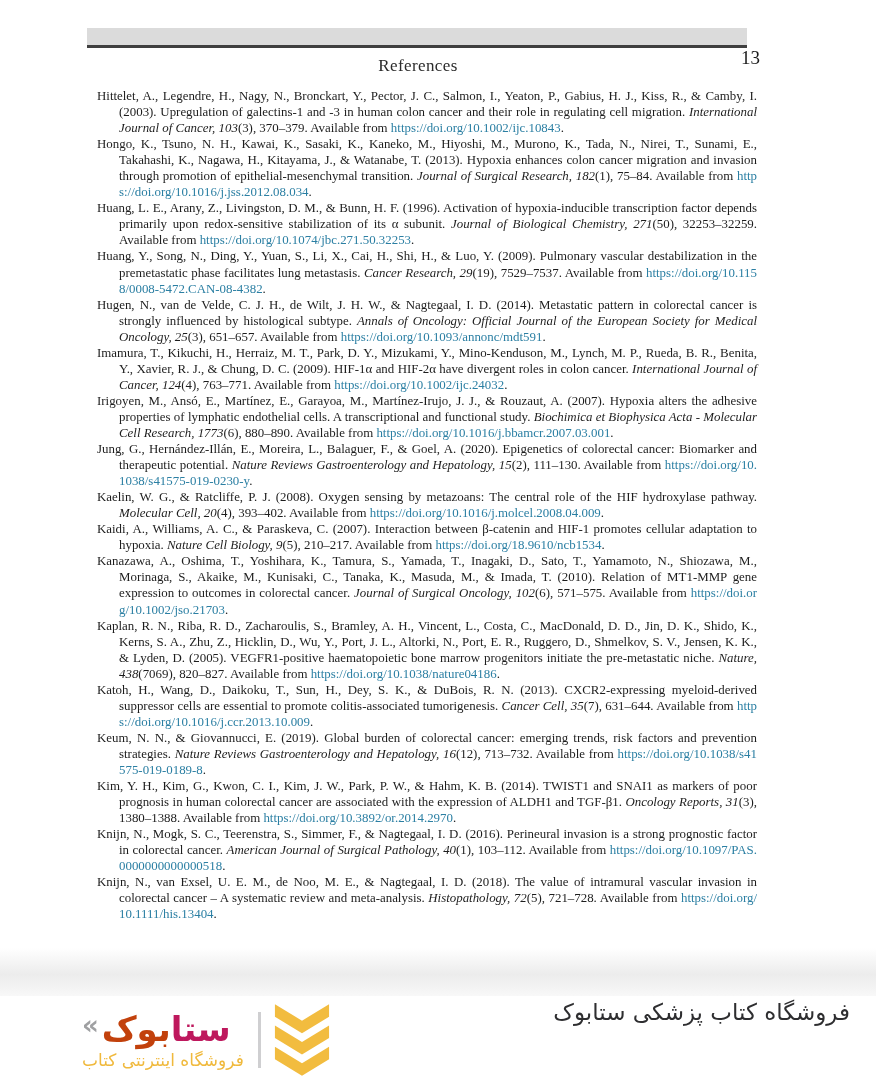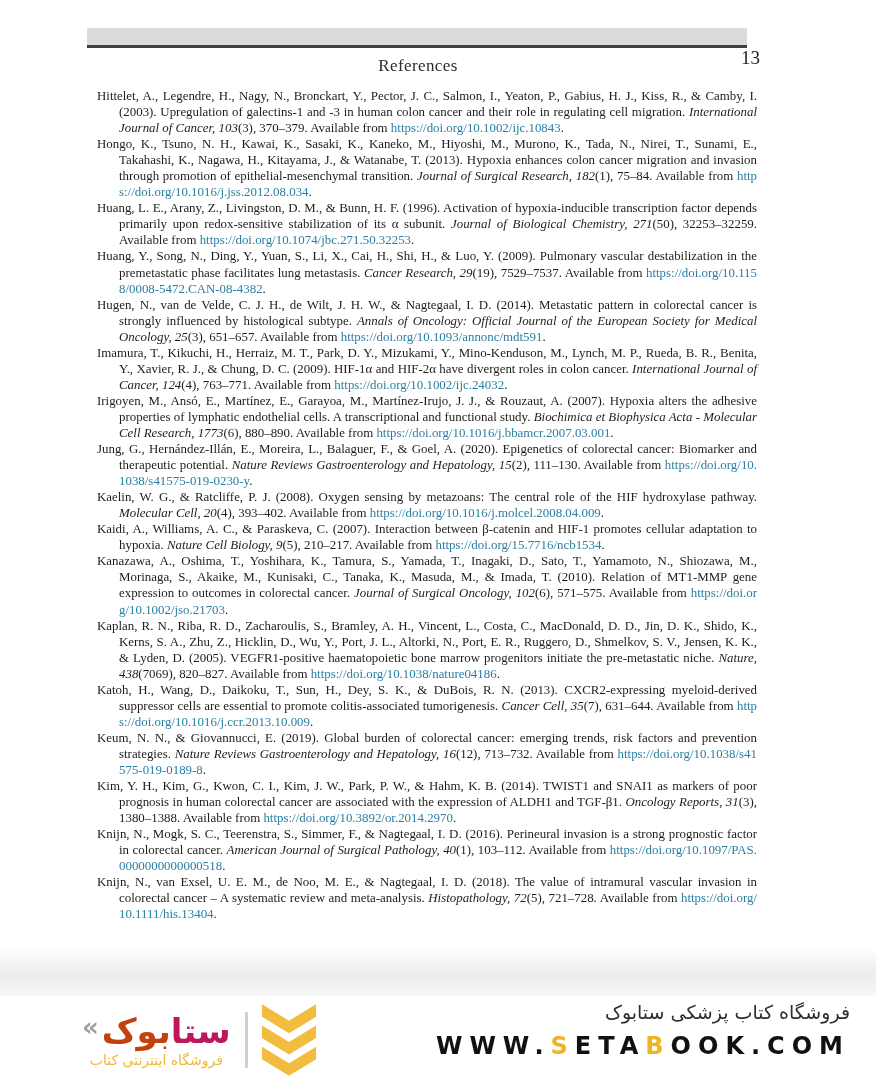--- a/index.html
+++ b/index.html
@@ -146,7 +146,7 @@
       <p class="ref"><span>Irigoyen, M., Ansó, E., Martínez, E., Garayoa, M., Martínez-Irujo, J. J., &amp; Rouzaut, A. (2007). Hypoxia alters the adhesive properties of lymphatic endothelial cells. A transcriptional and functional study. </span><em>Biochimica et Biophysica Acta - Molecular Cell Research, 1773</em><span>(6), 880–890. Available from </span><a class="doi" href="#">https://doi.org/10.1016/j.bbamcr.2007.03.001</a><span>.</span></p>
       <p class="ref"><span>Jung, G., Hernández-Illán, E., Moreira, L., Balaguer, F., &amp; Goel, A. (2020). Epigenetics of colorectal cancer: Biomarker and therapeutic potential. </span><em>Nature Reviews Gastroenterology and Hepatology, 15</em><span>(2), 111–130. Available from </span><a class="doi" href="#">https://doi.org/10.1038/s41575-019-0230-y</a><span>.</span></p>
       <p class="ref"><span>Kaelin, W. G., &amp; Ratcliffe, P. J. (2008). Oxygen sensing by metazoans: The central role of the HIF hydroxylase pathway. </span><em>Molecular Cell, 20</em><span>(4), 393–402. Available from </span><a class="doi" href="#">https://doi.org/10.1016/j.molcel.2008.04.009</a><span>.</span></p>
-      <p class="ref"><span>Kaidi, A., Williams, A. C., &amp; Paraskeva, C. (2007). Interaction between β-catenin and HIF-1 promotes cellular adaptation to hypoxia. </span><em>Nature Cell Biology, 9</em><span>(5), 210–217. Available from </span><a class="doi" href="#">https://doi.org/15.7716/ncb1534</a><span>.</span></p>
+      <p class="ref"><span>Kaidi, A., Williams, A. C., &amp; Paraskeva, C. (2007). Interaction between β-catenin and HIF-1 promotes cellular adaptation to hypoxia. </span><em>Nature Cell Biology, 9</em><span>(5), 210–217. Available from </span><a class="doi" href="#">https://doi.org/18.9610/ncb1534</a><span>.</span></p>
       <p class="ref"><span>Kanazawa, A., Oshima, T., Yoshihara, K., Tamura, S., Yamada, T., Inagaki, D., Sato, T., Yamamoto, N., Shiozawa, M., Morinaga, S., Akaike, M., Kunisaki, C., Tanaka, K., Masuda, M., &amp; Imada, T. (2010). Relation of MT1-MMP gene expression to outcomes in colorectal cancer. </span><em>Journal of Surgical Oncology, 102</em><span>(6), 571–575. Available from </span><a class="doi" href="#">https://doi.org/10.1002/jso.21703</a><span>.</span></p>
       <p class="ref"><span>Kaplan, R. N., Riba, R. D., Zacharoulis, S., Bramley, A. H., Vincent, L., Costa, C., MacDonald, D. D., Jin, D. K., Shido, K., Kerns, S. A., Zhu, Z., Hicklin, D., Wu, Y., Port, J. L., Altorki, N., Port, E. R., Ruggero, D., Shmelkov, S. V., Jensen, K. K., &amp; Lyden, D. (2005). VEGFR1-positive haematopoietic bone marrow progenitors initiate the pre-metastatic niche. </span><em>Nature, 438</em><span>(7069), 820–827. Available from </span><a class="doi" href="#">https://doi.org/10.1038/nature04186</a><span>.</span></p>
       <p class="ref"><span>Katoh, H., Wang, D., Daikoku, T., Sun, H., Dey, S. K., &amp; DuBois, R. N. (2013). CXCR2-expressing myeloid-derived suppressor cells are essential to promote colitis-associated tumorigenesis. </span><em>Cancer Cell, 35</em><span>(7), 631–644. Available from </span><a class="doi" href="#">https://doi.org/10.1016/j.ccr.2013.10.009</a><span>.</span></p>

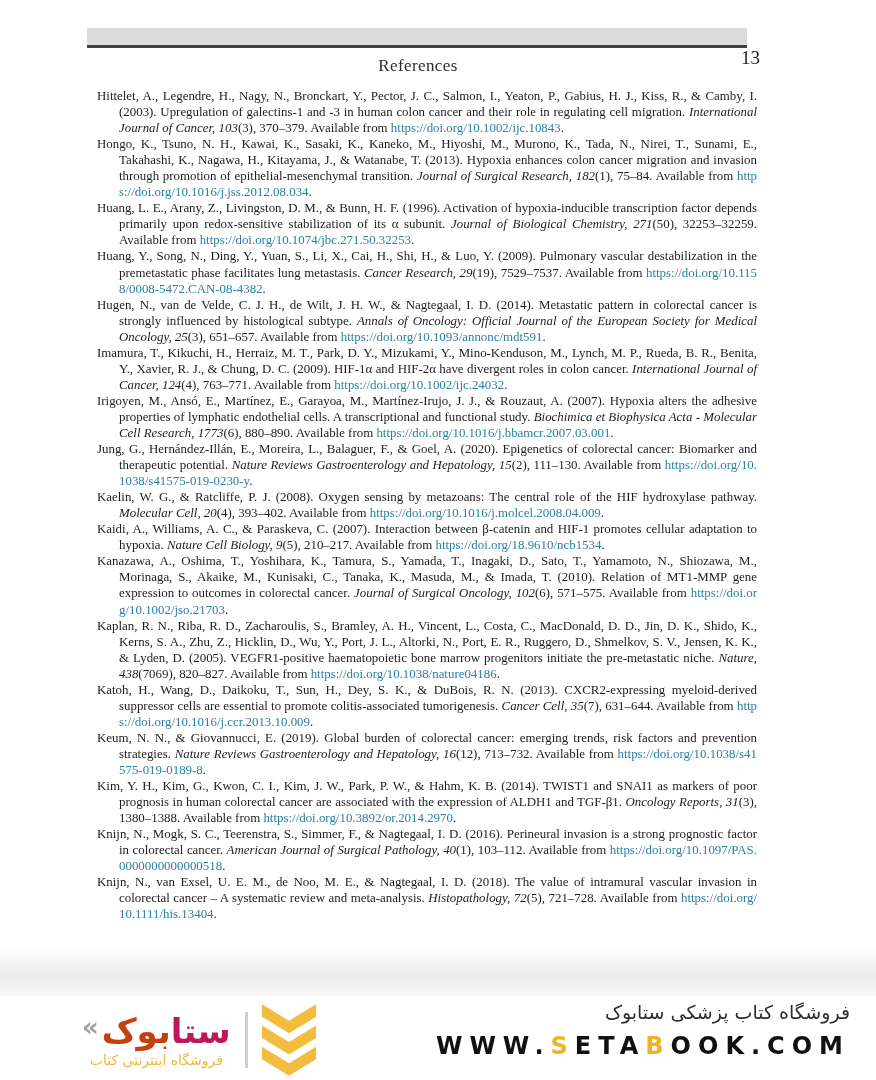--- a/index.html
+++ b/index.html
@@ -114,7 +114,7 @@
   .store-name {
     direction: rtl;
     color: #2e2e30;
-    font-size: 19px;
+    font-size: 23px;
     line-height: 28px;
   }
   .website-url {

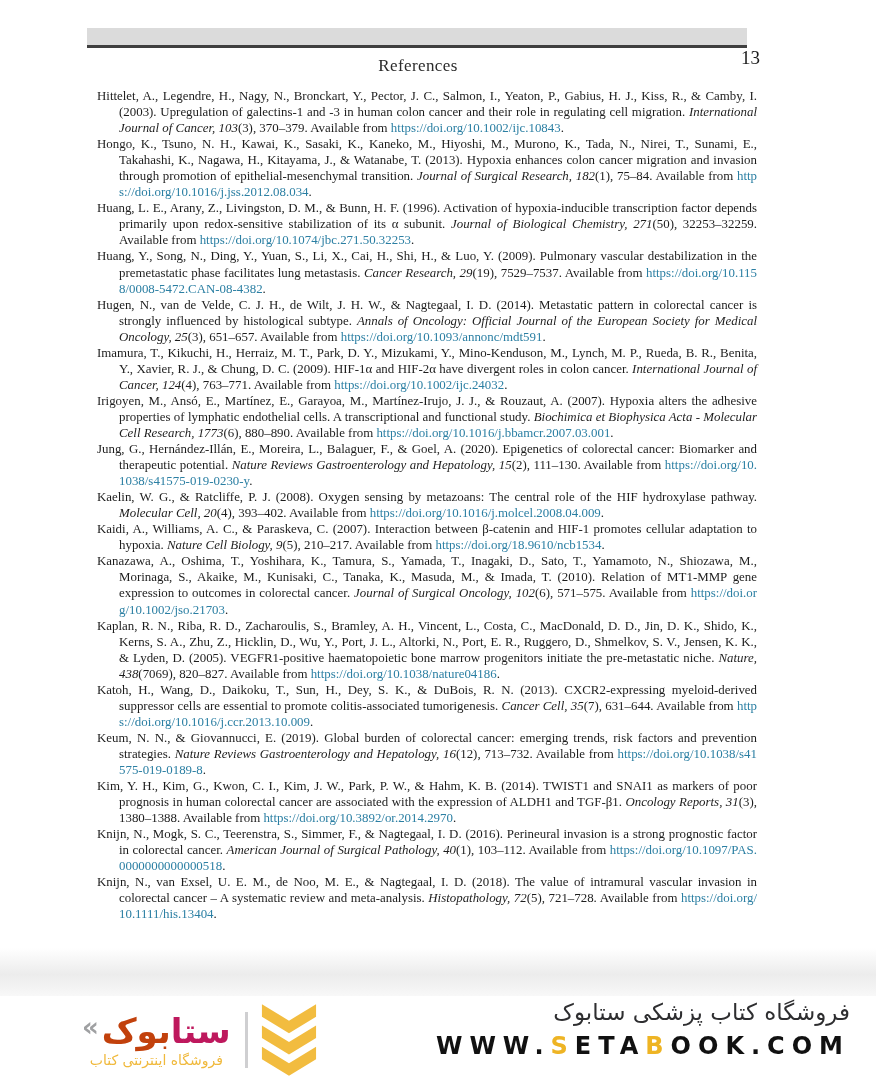--- a/index.html
+++ b/index.html
@@ -98,7 +98,7 @@
   .logo-tagline {
     margin-top: 2px;
     color: #f0b93c;
-    font-size: 14px;
+    font-size: 17px;
     direction: rtl;
   }
   .logo-separator {

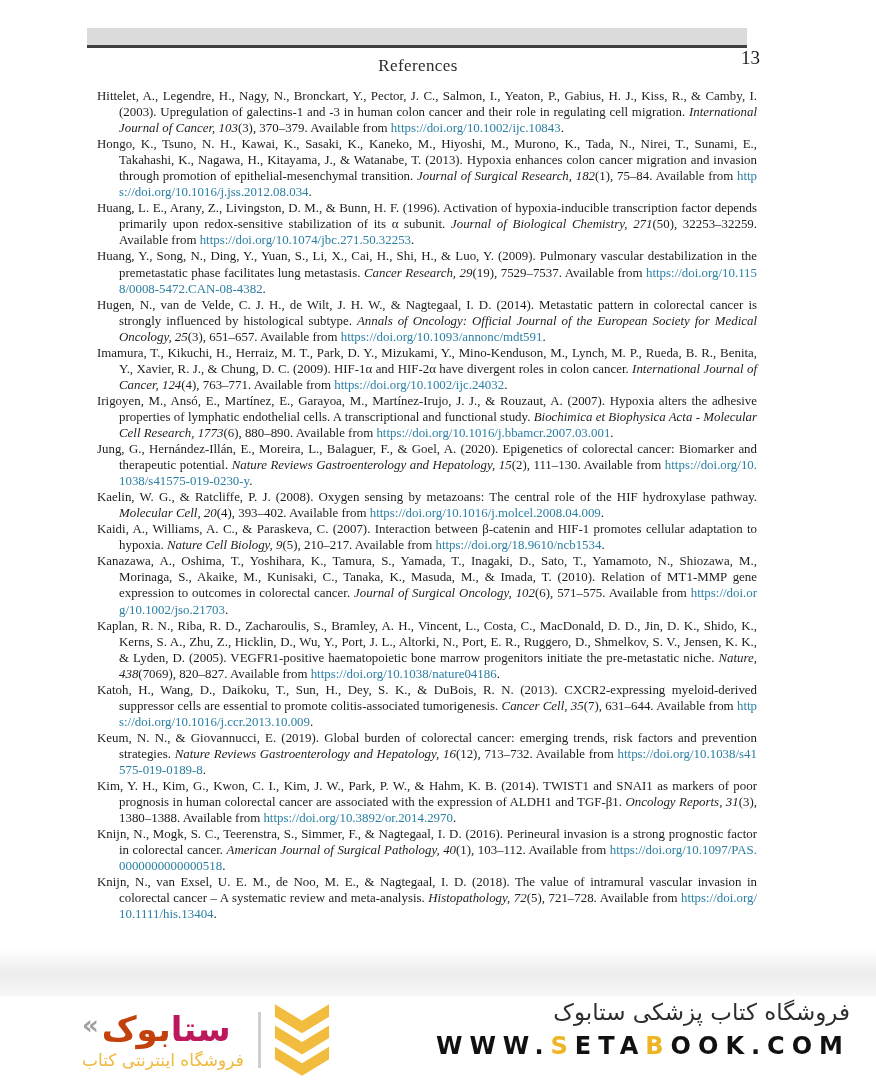--- a/index.html
+++ b/index.html
@@ -177,7 +177,6 @@
     </div>
     <div class="footer-right">
       <div class="store-name" lang="fa">فروشگاه کتاب پزشکی ستابوک</div>
-      <div class="website-url"><span>WWW.</span><span class="yellow">S</span><span>ETA</span><span class="yellow">B</span><span>OOK.COM</span></div>
     </div>
   </div>
 

